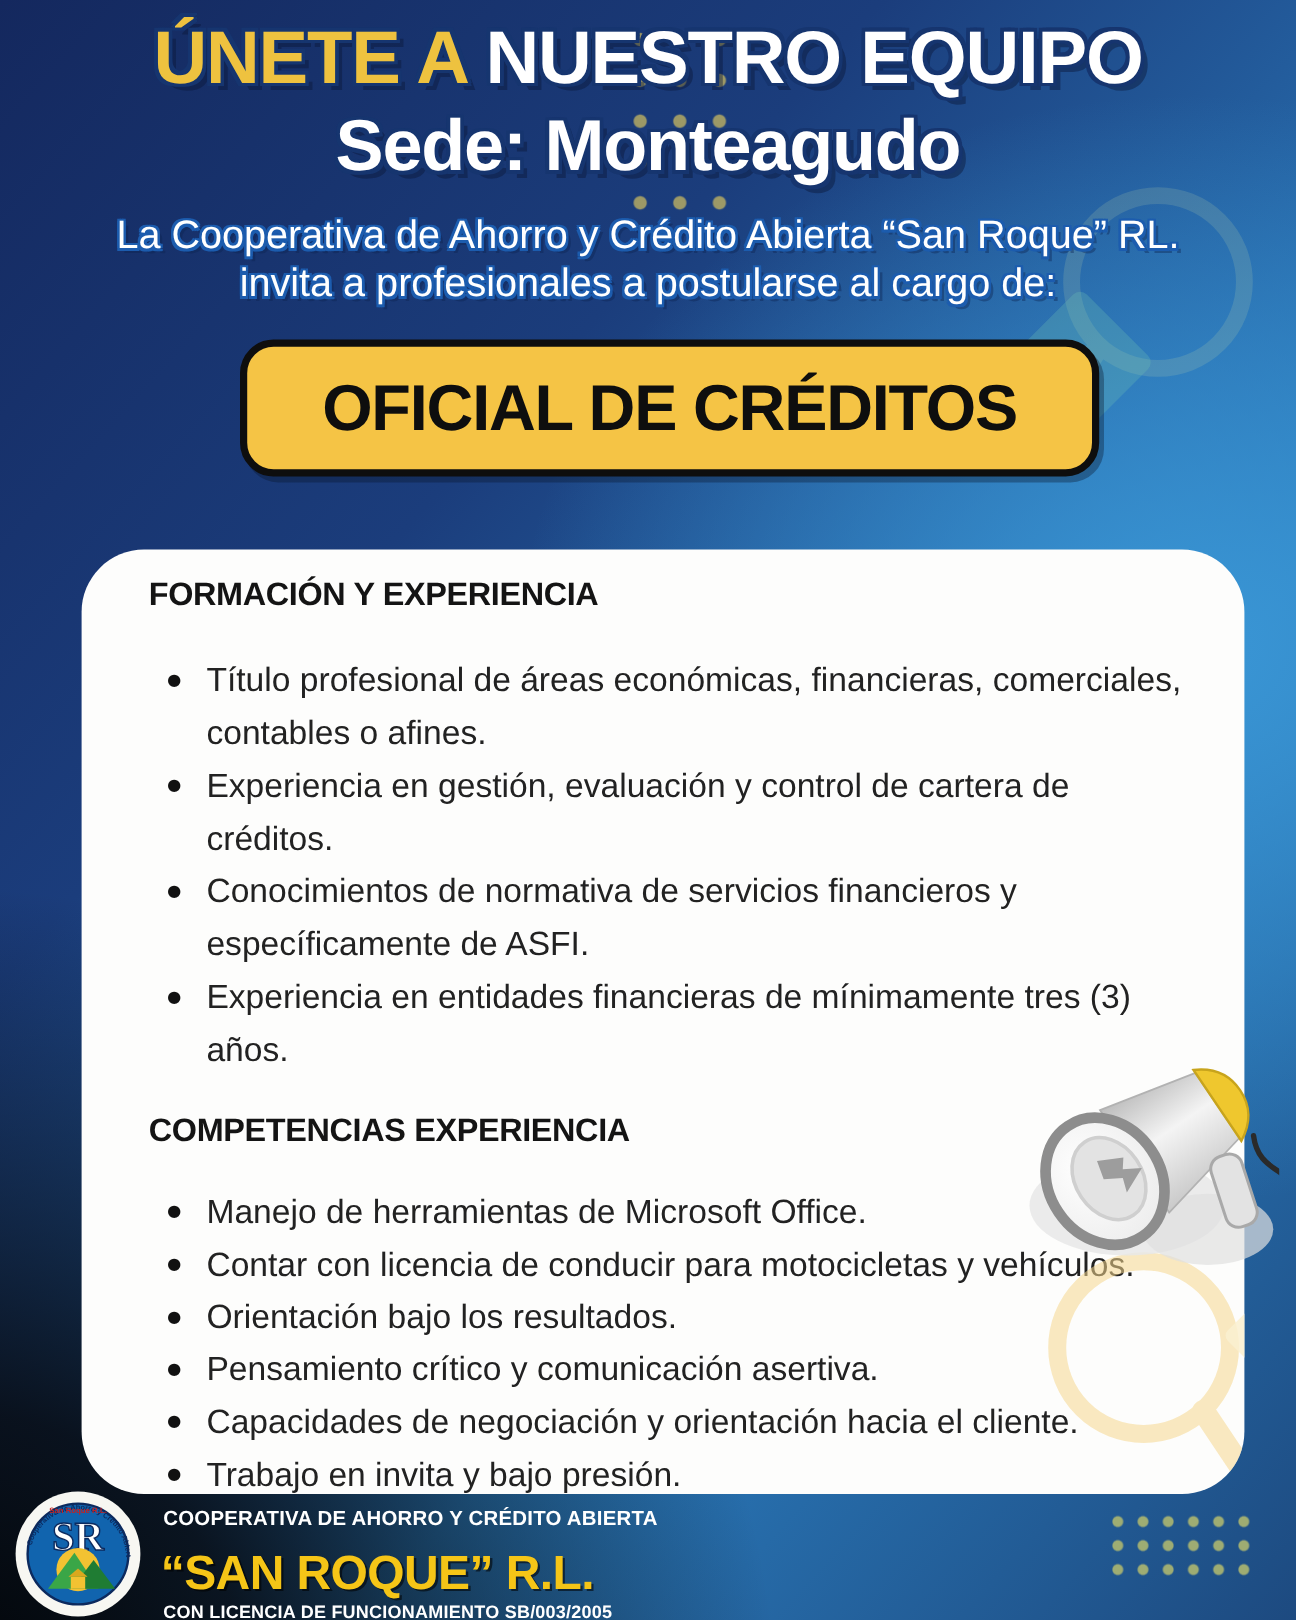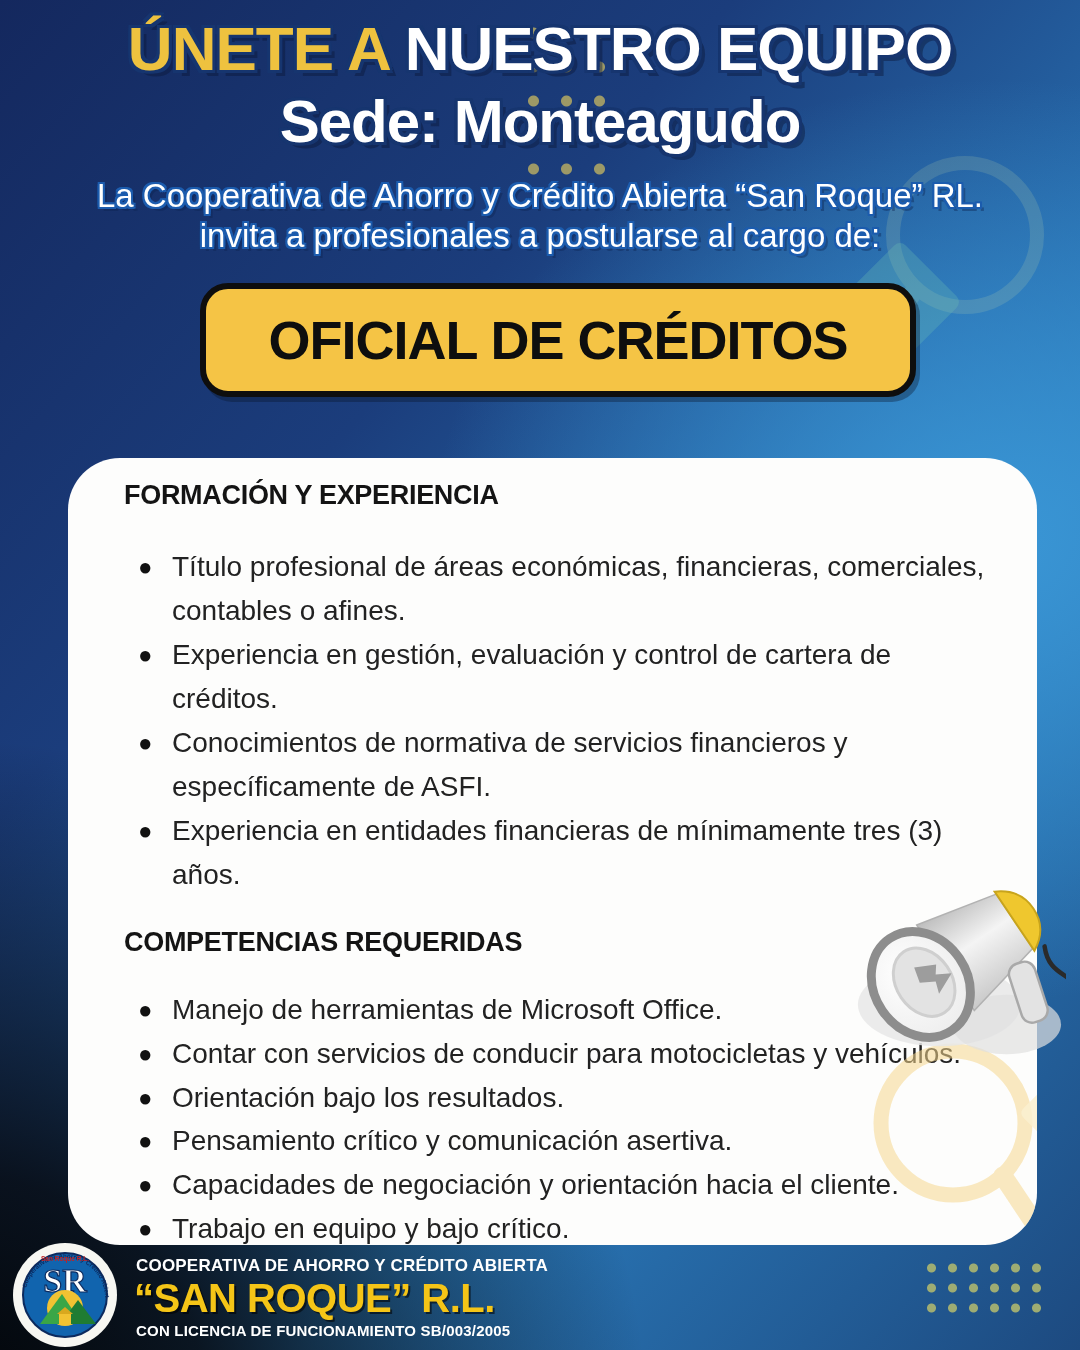--- a/index.html
+++ b/index.html
@@ -167,7 +167,7 @@
     </div>
 
     <div class="sec2">
-      <h3>COMPETENCIAS REQUERIDAS</h3>
+      <h3>COMPETENCIAS EXPERIENCIA</h3>
       <ul>
 
           <li>

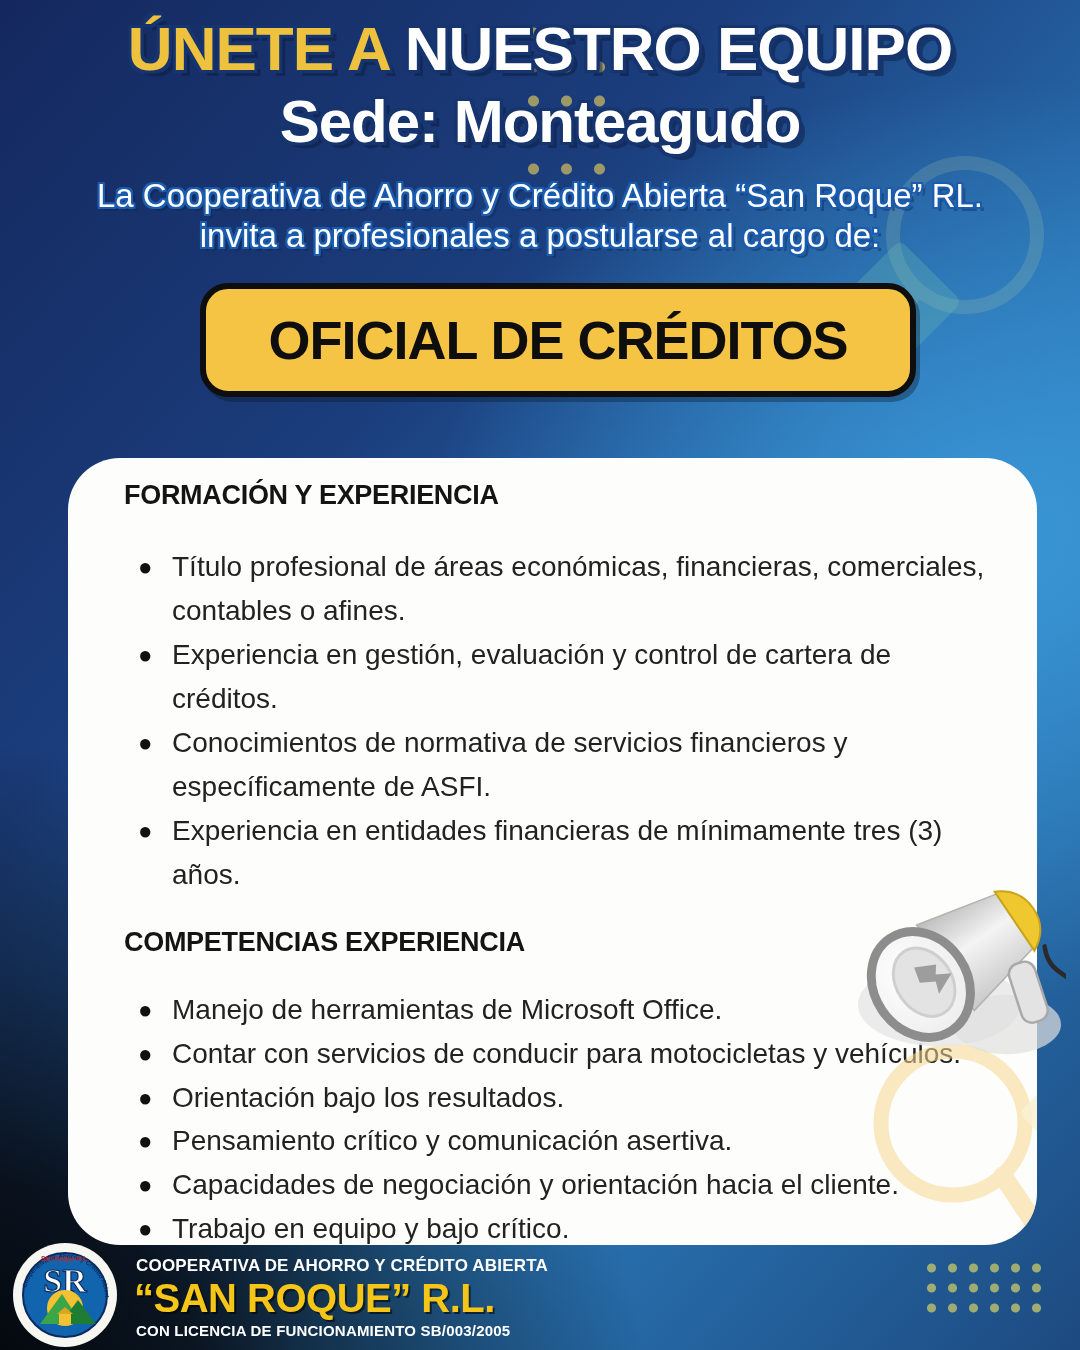--- a/index.html
+++ b/index.html
@@ -177,7 +177,7 @@
 
           <li>
             <span class="bullet">●</span>
-            <span class="li-text">Contar con servicios de conducir para motocicletas y vehículos.</span>
+            <span class="li-text">Contar con licencia de conducir para motocicletas y vehículos.</span>
           </li>
 
           <li>

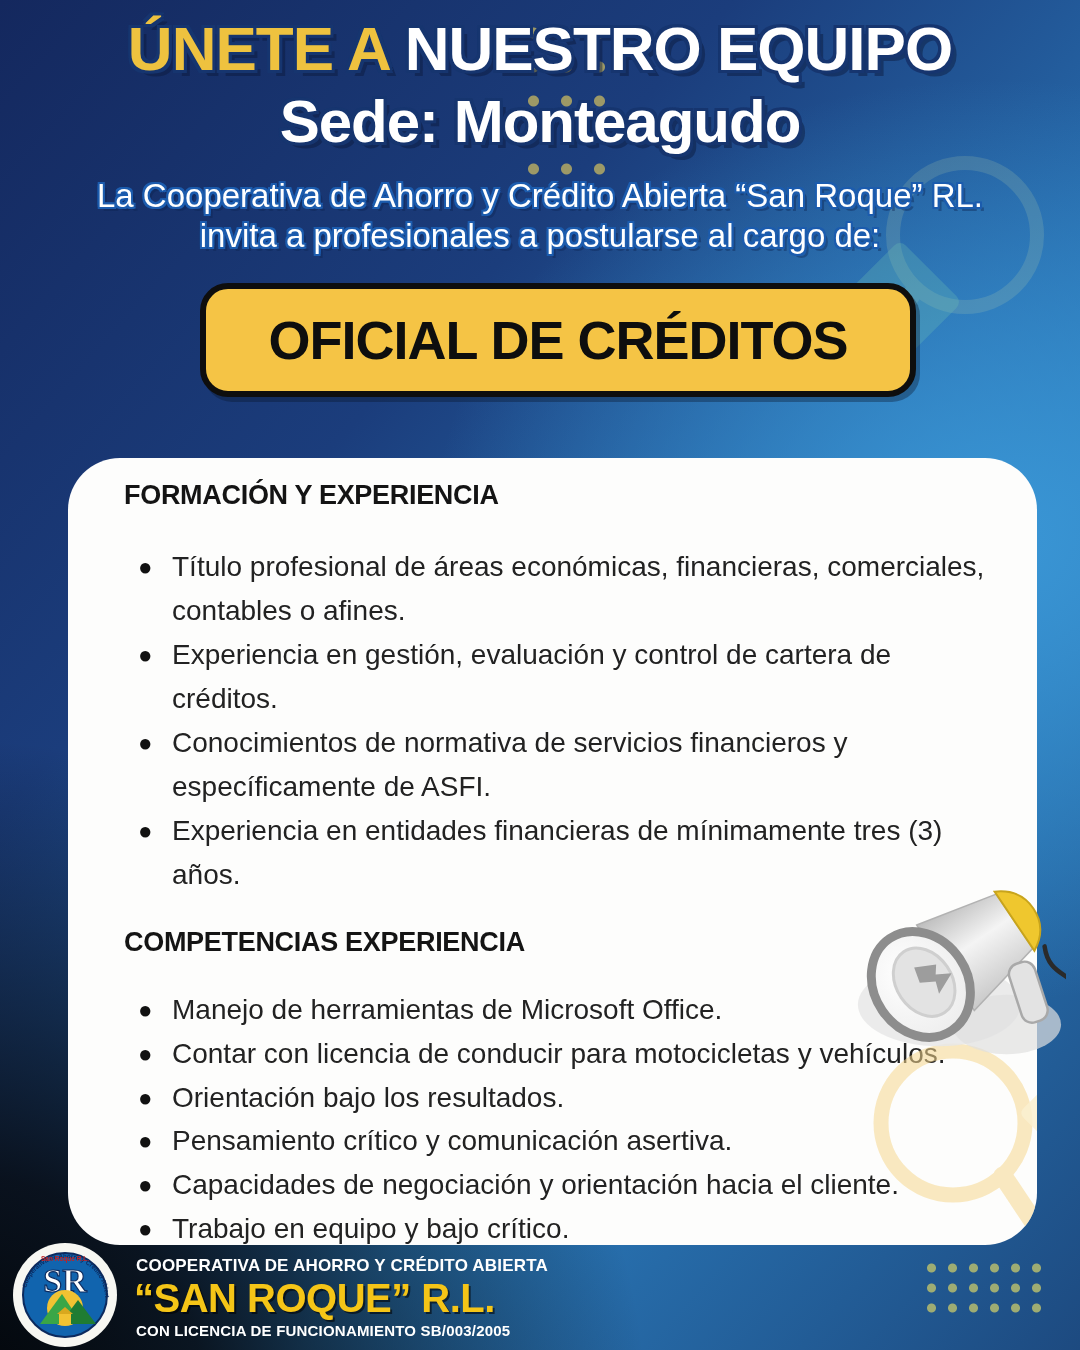--- a/index.html
+++ b/index.html
@@ -197,7 +197,7 @@
 
           <li>
             <span class="bullet">●</span>
-            <span class="li-text">Trabajo en equipo y bajo crítico.</span>
+            <span class="li-text">Trabajo en invita y bajo presión.</span>
           </li>
 
         </ul>

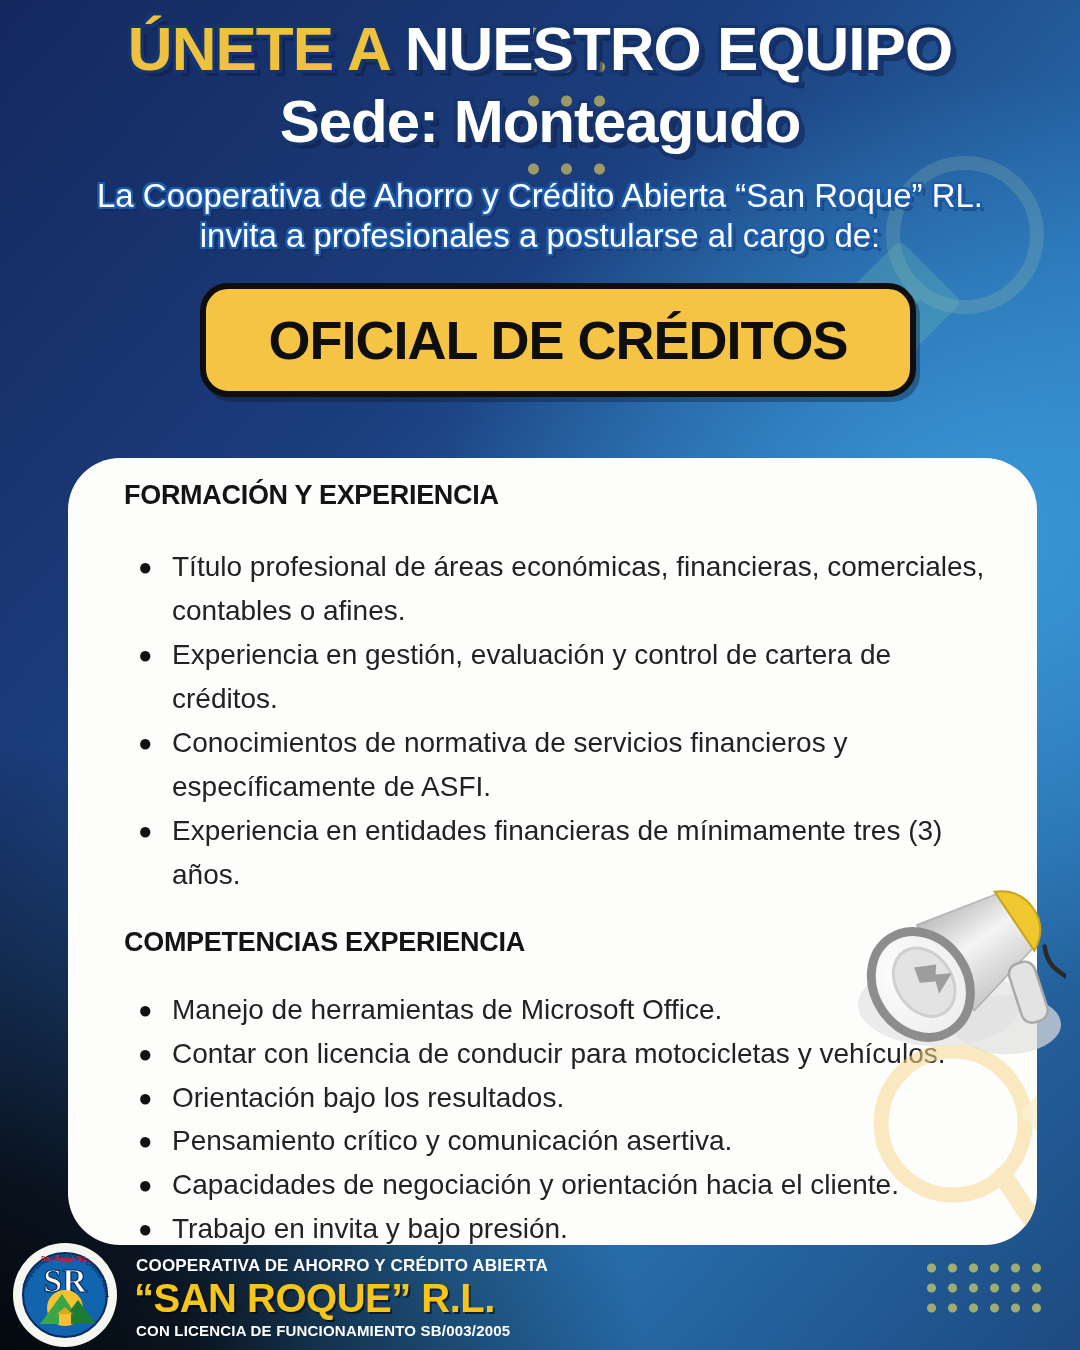--- a/index.html
+++ b/index.html
@@ -101,7 +101,7 @@
   .org-line{ font-size:17px; font-weight:700; color:#ffffff; letter-spacing:.2px; }
   .org-name{
     font-size:40px; font-weight:800; color:#f5c517; letter-spacing:-0.5px; line-height:1.0;
-    margin:2px 0 4px -2px; text-shadow:2px 2px 0 rgba(0,0,0,.55); white-space:nowrap;
+    margin:15px 0 4px -2px; text-shadow:2px 2px 0 rgba(0,0,0,.55); white-space:nowrap;
   }
   .license-line{ font-size:15px; font-weight:700; color:#ffffff; letter-spacing:.2px; }
 </style>

